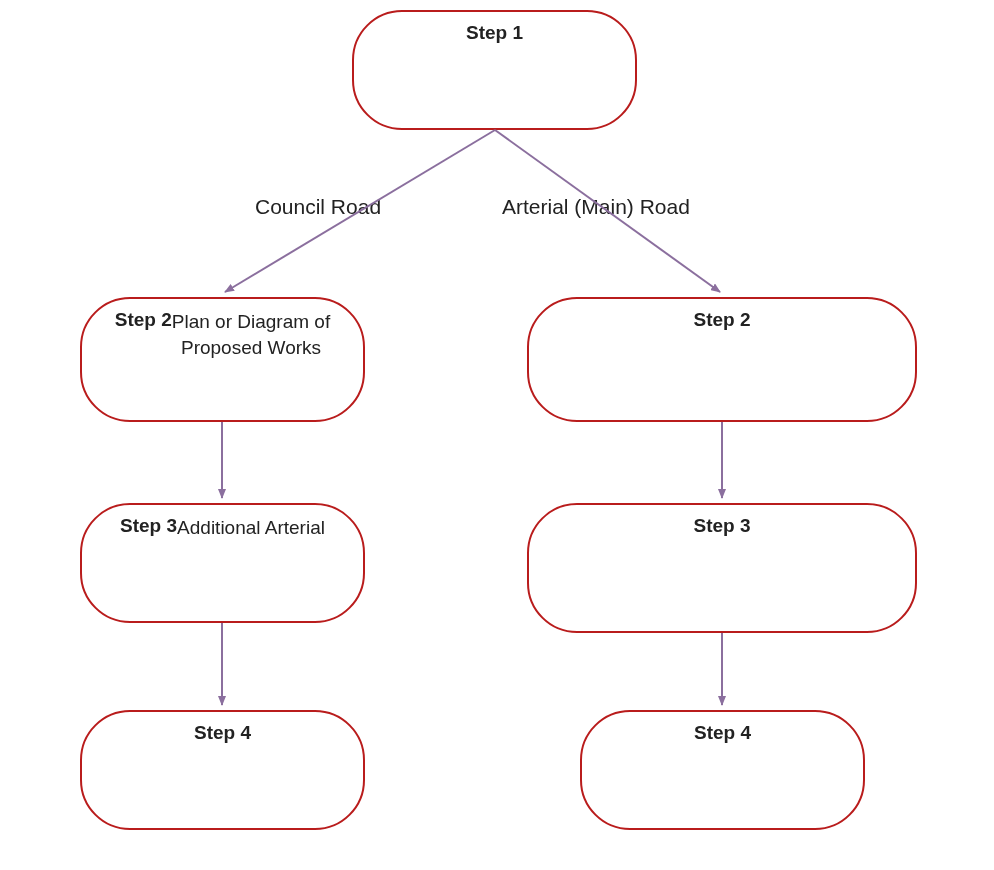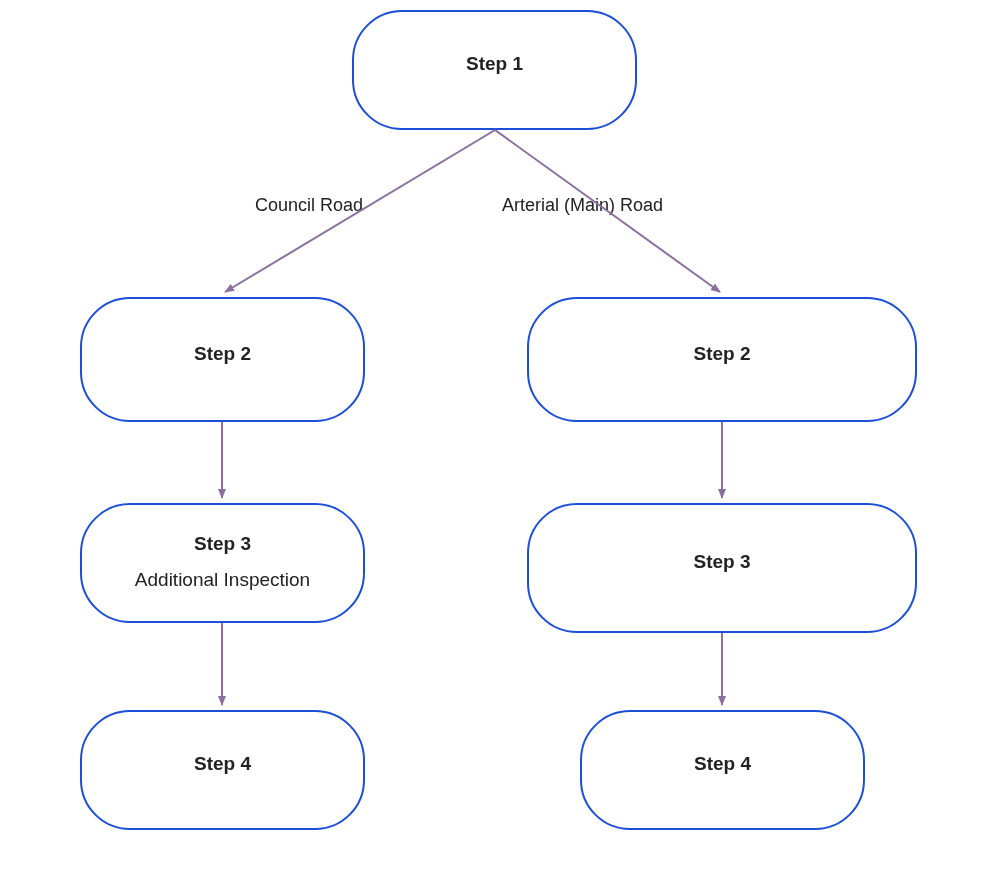--- a/index.html
+++ b/index.html
@@ -12,12 +12,11 @@
     }
     .node {
       position: absolute;
-      border: 2px solid #1d4ed8;
+      border: 2px solid #b91c1c;
       border-radius: 50px;
       background: #fff;
       display: flex;
-      flex-direction: column;
-      align-items: center;
+      flex-direction: row;
       justify-content: center;
       text-align: center;
       padding: 10px 20px;

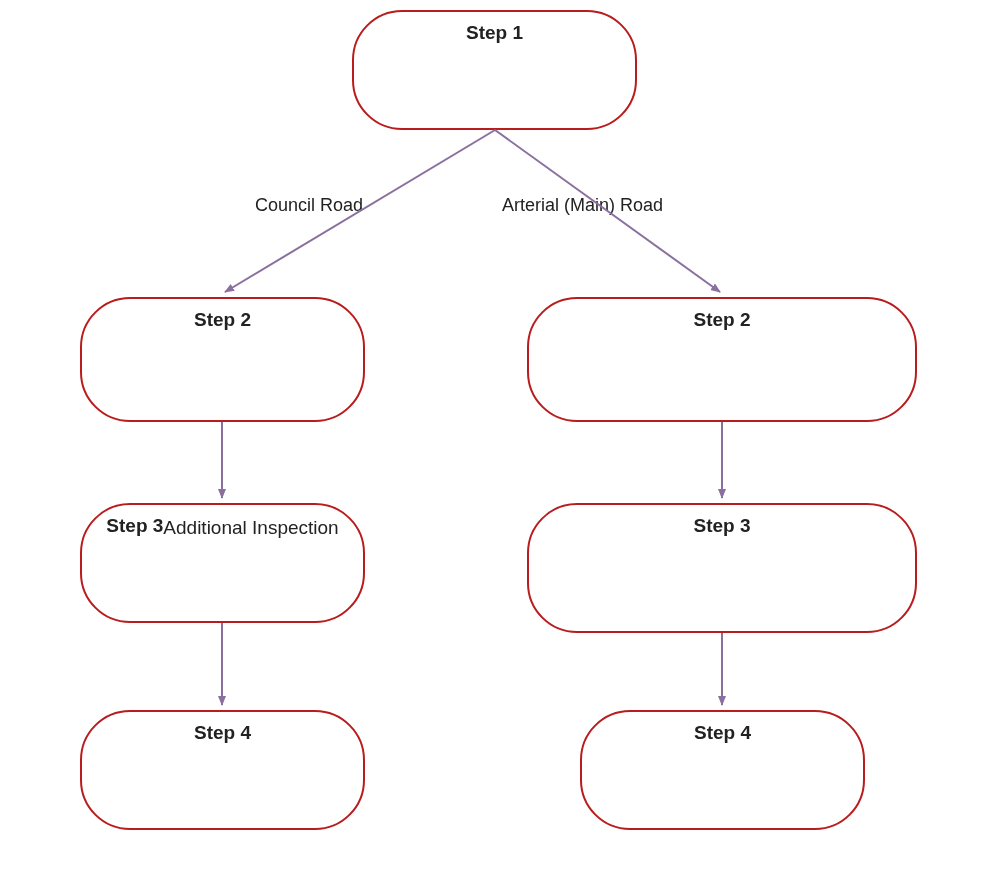--- a/index.html
+++ b/index.html
@@ -34,7 +34,7 @@
     }
     .edge-label {
       position: absolute;
-      font-size: 18px;
+      font-size: 21px;
       color: #222;
     }
     svg.arrows {

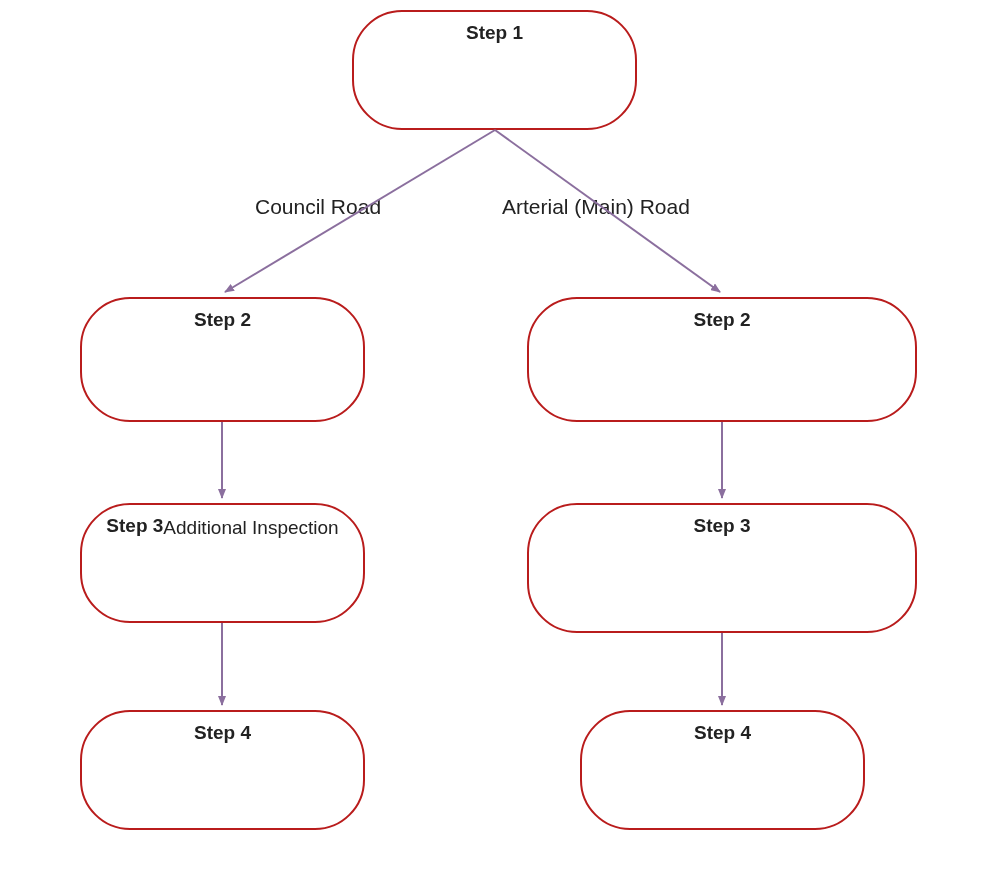--- a/index.html
+++ b/index.html
@@ -62,6 +62,7 @@
 
 <div class="node" style="left:80px; top:297px; width:285px; height:125px;">
   <div class="node-title">Step 2</div>
+  <div class="node-body">Plan or Diagram of<br>Proposed Works</div>
 </div>
 
 <div class="node" style="left:80px; top:503px; width:285px; height:120px;">

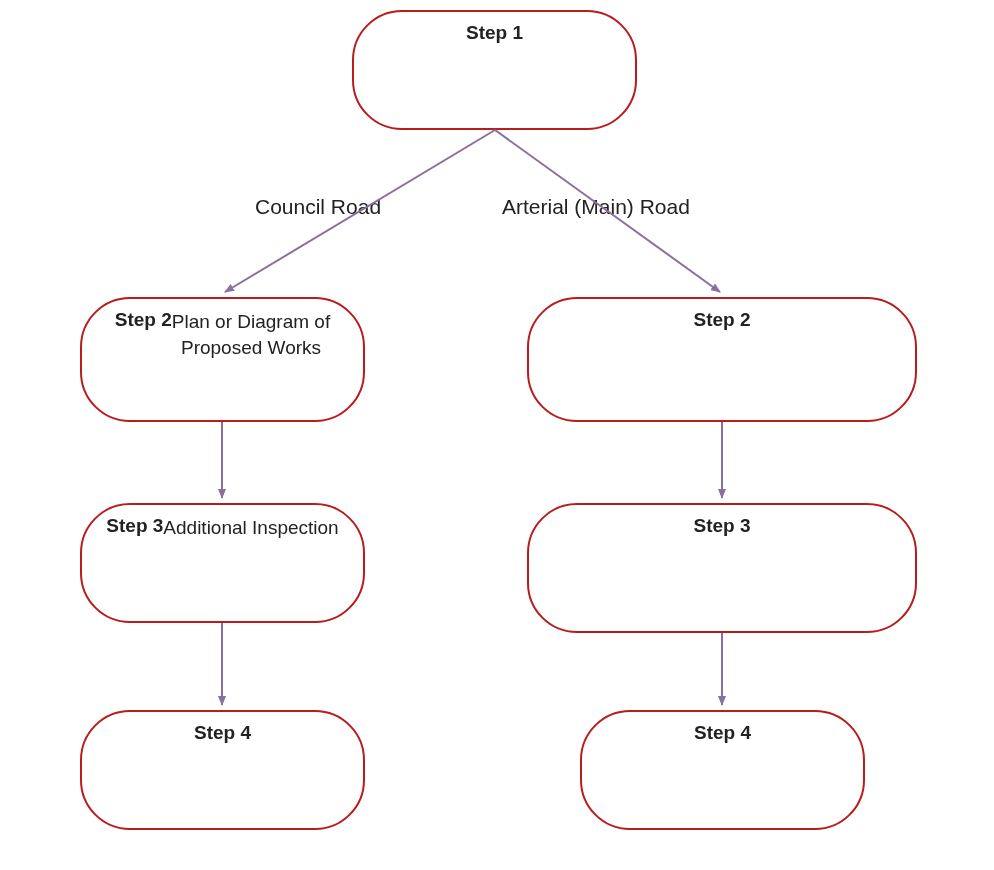--- a/index.html
+++ b/index.html
@@ -67,7 +67,7 @@
 
 <div class="node" style="left:80px; top:503px; width:285px; height:120px;">
   <div class="node-title">Step 3</div>
-  <div class="node-body">Additional Inspection</div>
+  <div class="node-body">Additional Arterial</div>
 </div>
 
 <div class="node" style="left:80px; top:710px; width:285px; height:120px;">

